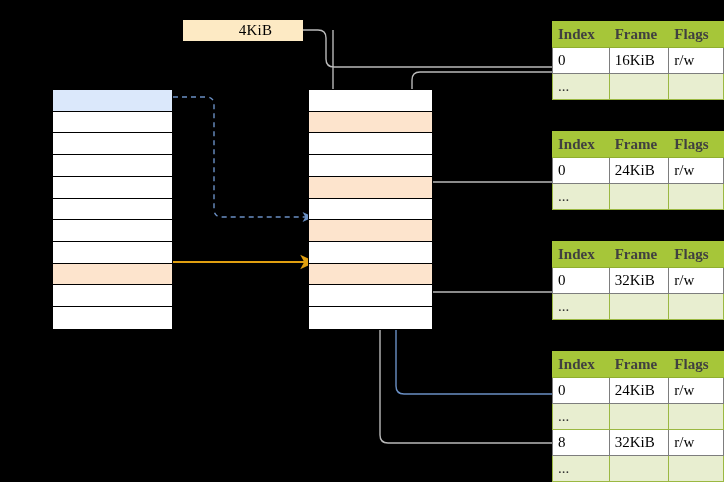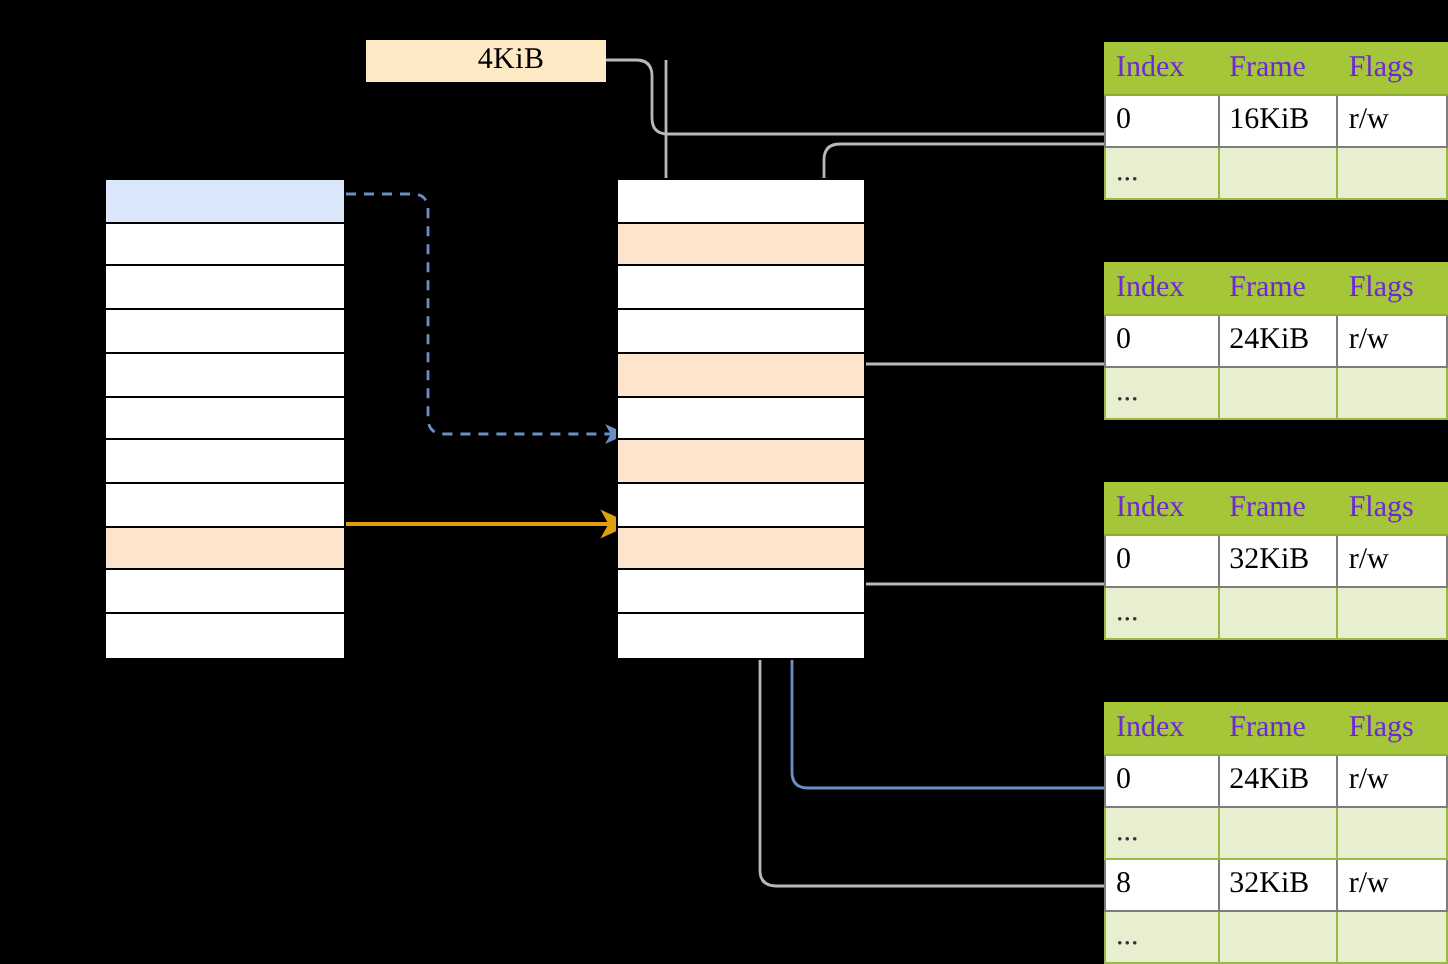--- a/index.html
+++ b/index.html
@@ -32,7 +32,7 @@
     padding:1px 5px;height:26px;color:#000;white-space:nowrap;
   }
   .ptable th{
-    background:#a6c639;color:#6d28d9;font-weight:normal;border-color:#a6c639;
+    background:#a6c639;color:#404040;font-weight:bold;border-color:#a6c639;
     border-bottom:1px solid #8fae2f;
   }
   .ptable tr.ellip td{background:#e8eed0;border-color:#9bb842;color:#333;}

